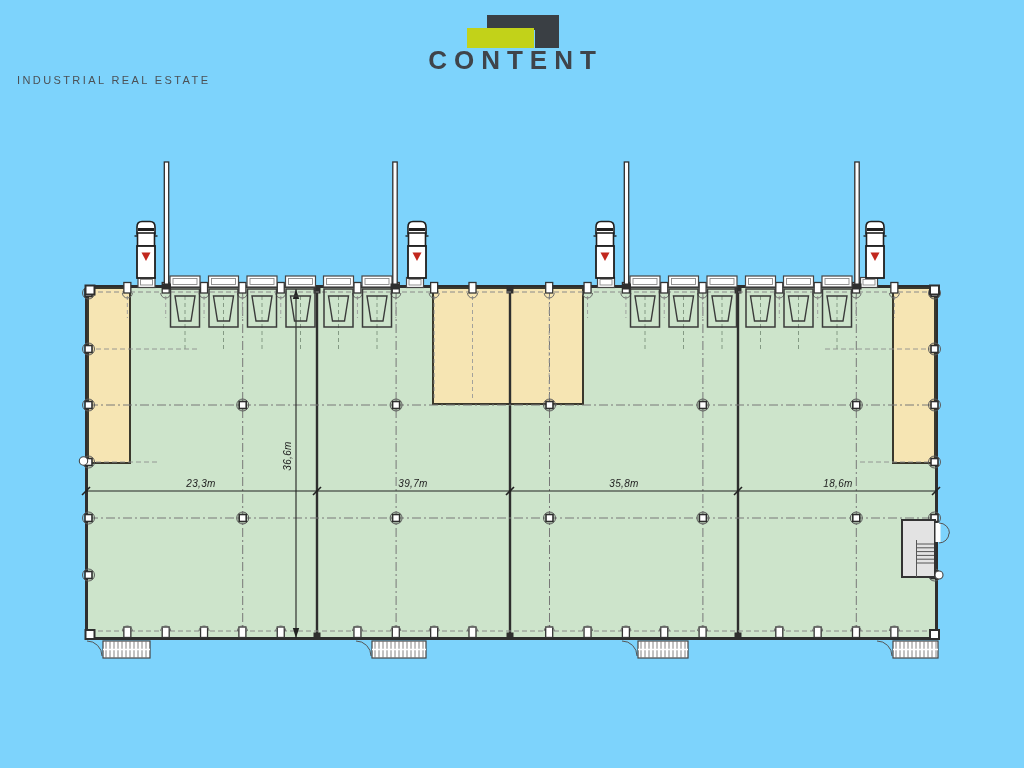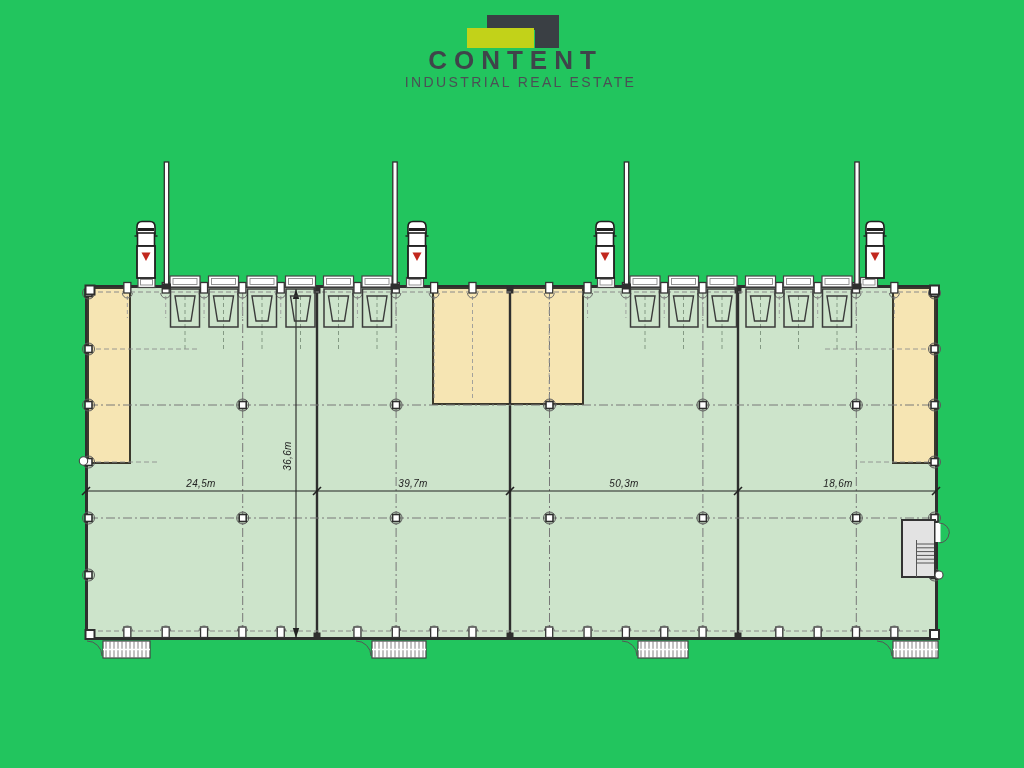--- a/index.html
+++ b/index.html
@@ -3,7 +3,7 @@
 <meta charset="utf-8">
 <style>
   html,body{margin:0;padding:0;background:#ffffff;}
-  .page{position:relative;width:1024px;height:768px;background:#22c55e;overflow:hidden;
+  .page{position:relative;width:1024px;height:768px;background:#7dd3fc;overflow:hidden;
         font-family:"Liberation Sans", sans-serif;}
   .logo{position:absolute;left:0;top:0;width:1024px;height:100px;}
   .logo-mark{position:absolute;left:452px;top:8px;width:112px;height:44px;}

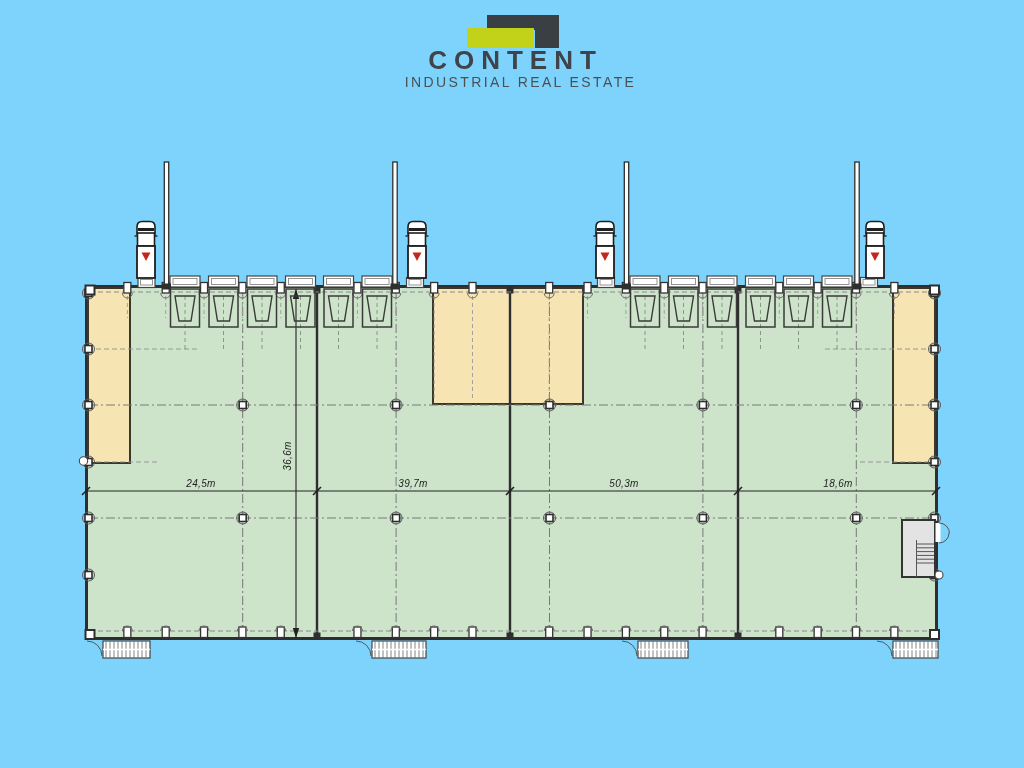--- a/index.html
+++ b/index.html
@@ -12,8 +12,8 @@
   .lm-green{position:absolute;left:15px;top:20px;width:67px;height:20px;}
   .logo-title{position:absolute;left:0;right:0;top:45px;text-align:center;
               font-size:26px;font-weight:700;letter-spacing:7px;text-indent:7px;color:#3f444a;}
-  .logo-subtitle{position:absolute;left:0;right:0;top:74px;text-align:center;
-                 font-size:14px;font-weight:500;letter-spacing:2.4px;text-indent:2px;color:#4b5055;padding-left:15px;}
+  .logo-subtitle{position:absolute;left:0;right:0;top:74px;text-align:left;
+                 font-size:11px;font-weight:500;letter-spacing:2.4px;text-indent:2px;color:#4b5055;padding-left:15px;}
   svg.plan{position:absolute;left:0;top:0;}
   .dim{position:absolute;font-size:10px;font-style:italic;color:#222;white-space:nowrap;
        transform:translate(-50%,-50%);letter-spacing:0.3px;}

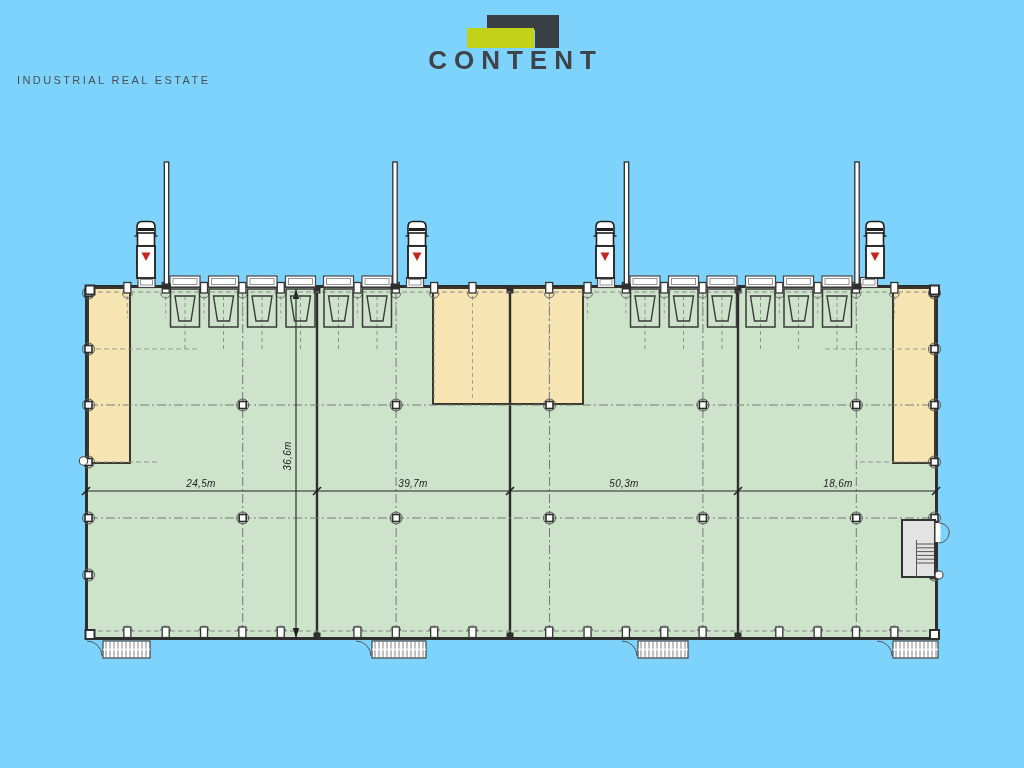--- a/index.html
+++ b/index.html
@@ -413,7 +413,7 @@
       </g>
     </svg>
 
-  <div class="dim" style="left:201px;top:483px">24,5m</div>
+  <div class="dim" style="left:201px;top:483px">23,3m</div>
   <div class="dim" style="left:413px;top:483px">39,7m</div>
   <div class="dim" style="left:624px;top:483px">50,3m</div>
   <div class="dim" style="left:838px;top:483px">18,6m</div>

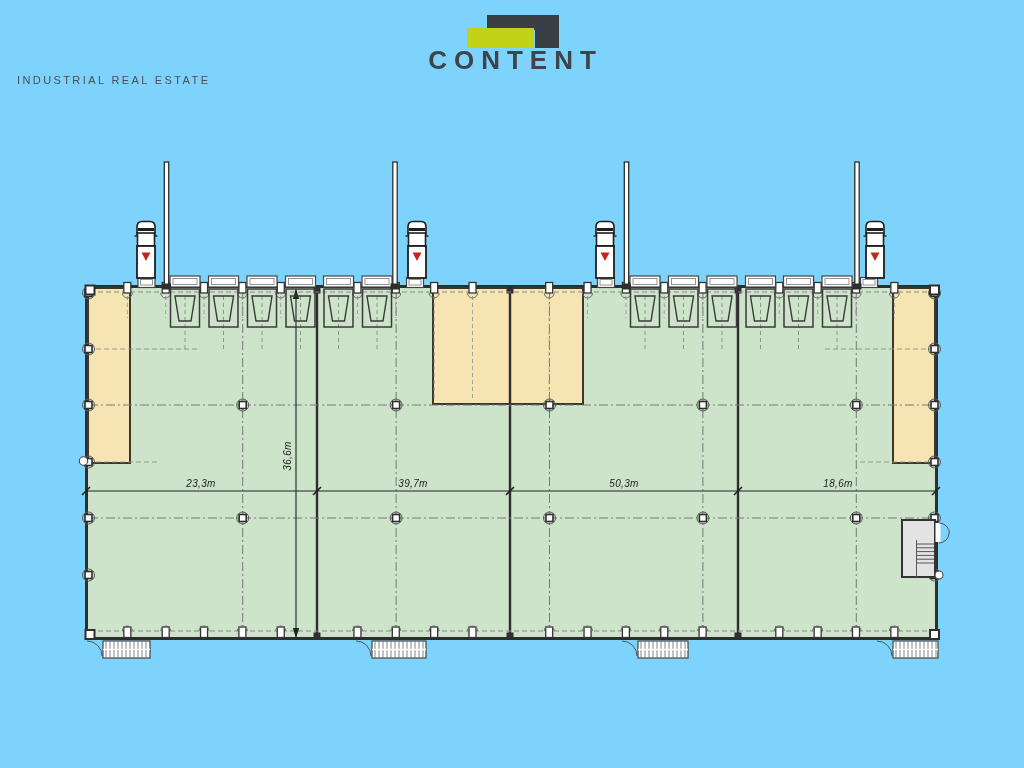--- a/index.html
+++ b/index.html
@@ -415,7 +415,7 @@
 
   <div class="dim" style="left:201px;top:483px">23,3m</div>
   <div class="dim" style="left:413px;top:483px">39,7m</div>
-  <div class="dim" style="left:624px;top:483px">50,3m</div>
+  <div class="dim" style="left:624px;top:483px">35,8m</div>
   <div class="dim" style="left:838px;top:483px">18,6m</div>
   <div class="dim dim-v" style="left:287px;top:456px">36,6m</div>
 </div>

